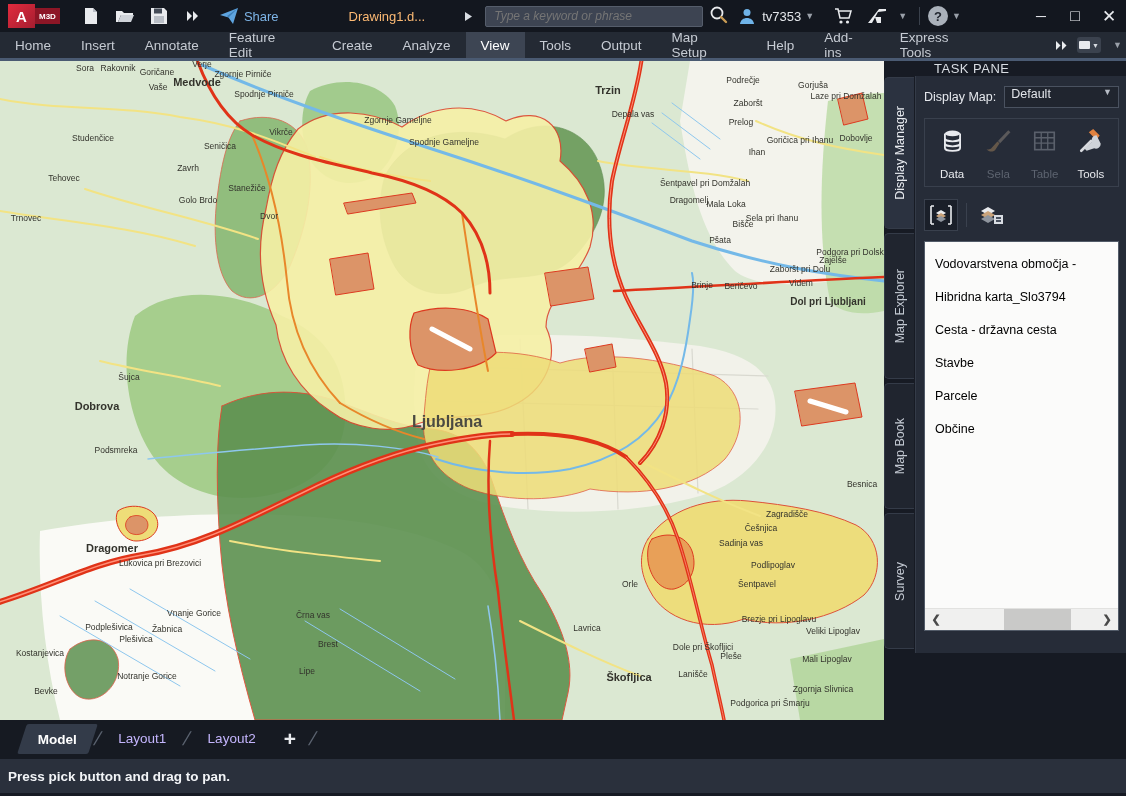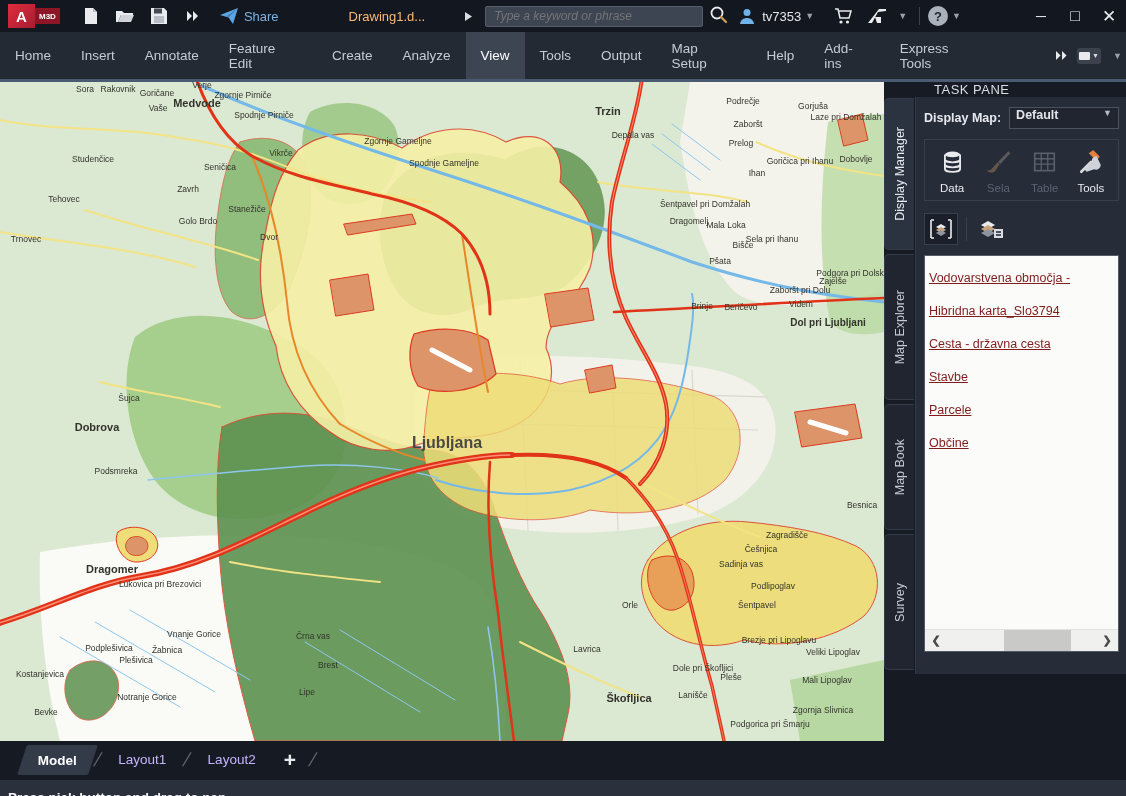--- a/index.html
+++ b/index.html
@@ -29,7 +29,7 @@
     color:#e8eaee; font-size:14px; cursor:pointer; }
 
   
-  .ribbonrow { height:47px; background:#242a34; display:flex; align-items:stretch;gap:48px; }
+  .ribbonrow { height:26px; background:#242a34; display:flex; align-items:stretch;gap:48px; }
   .rtab { padding:0 15px; display:flex; align-items:center; font-size:13.5px; color:#c6cbd3; cursor:pointer; }
   .rtab.active { background:#3d4553; color:#fff; }
   .ribbon-extra { display:flex; align-items:center; gap:8px; margin-left:10px; }

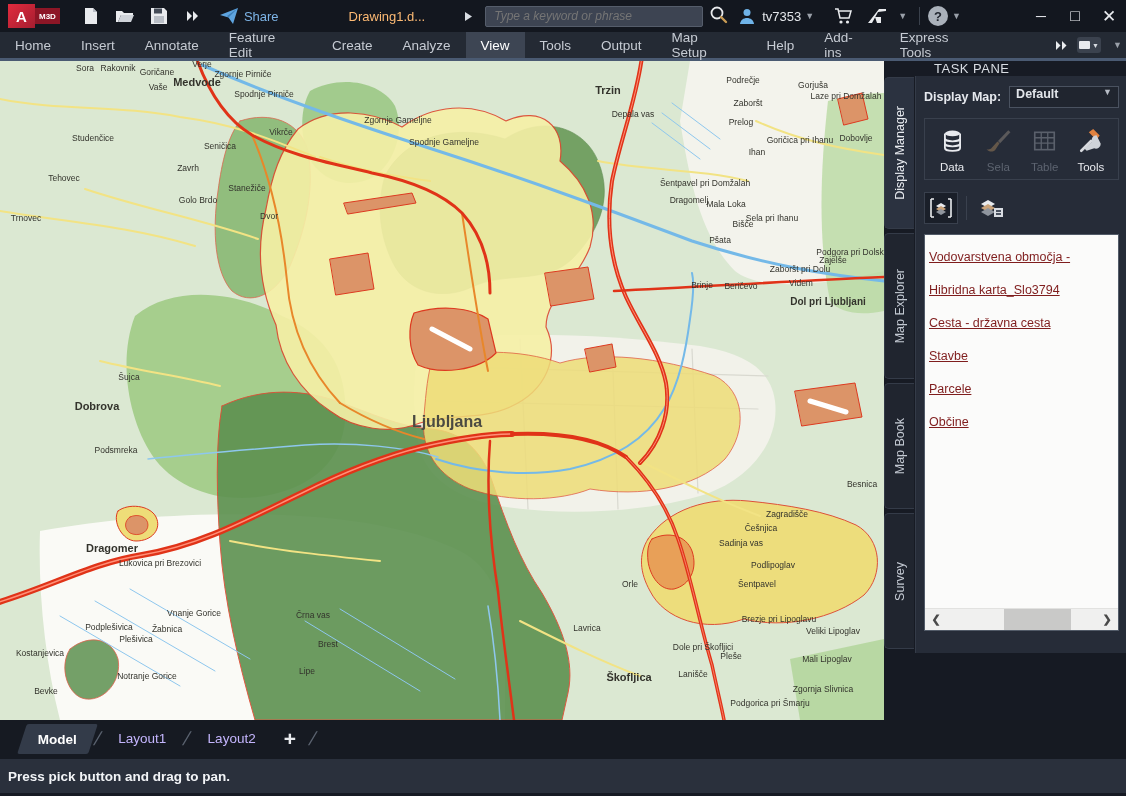--- a/index.html
+++ b/index.html
@@ -55,7 +55,7 @@
   .vtab.active { background:#2b3240; }
   .vtab.active span { color:#e8ebf0; }
   .tp-panel { flex:1; background:#262c38; border-left:1px solid #343b48; padding:6px 7px 0 8px; display:flex; flex-direction:column; }
-  .dmrow { display:flex; align-items:center; margin:4px 0 10px 0;font-weight:bold; }
+  .dmrow { display:flex; align-items:center; margin:4px 0 10px 0; }
   .dmrow label { color:#e6e9ee; font-size:12.5px; margin-right:8px; }
   .dropdown { flex:1; height:22px; background:#20252f; border:1px solid #4a5260; display:flex;
     align-items:flex-start; justify-content:space-between; padding:0 6px; color:#e2e5ea; font-size:12.5px; cursor:pointer; }

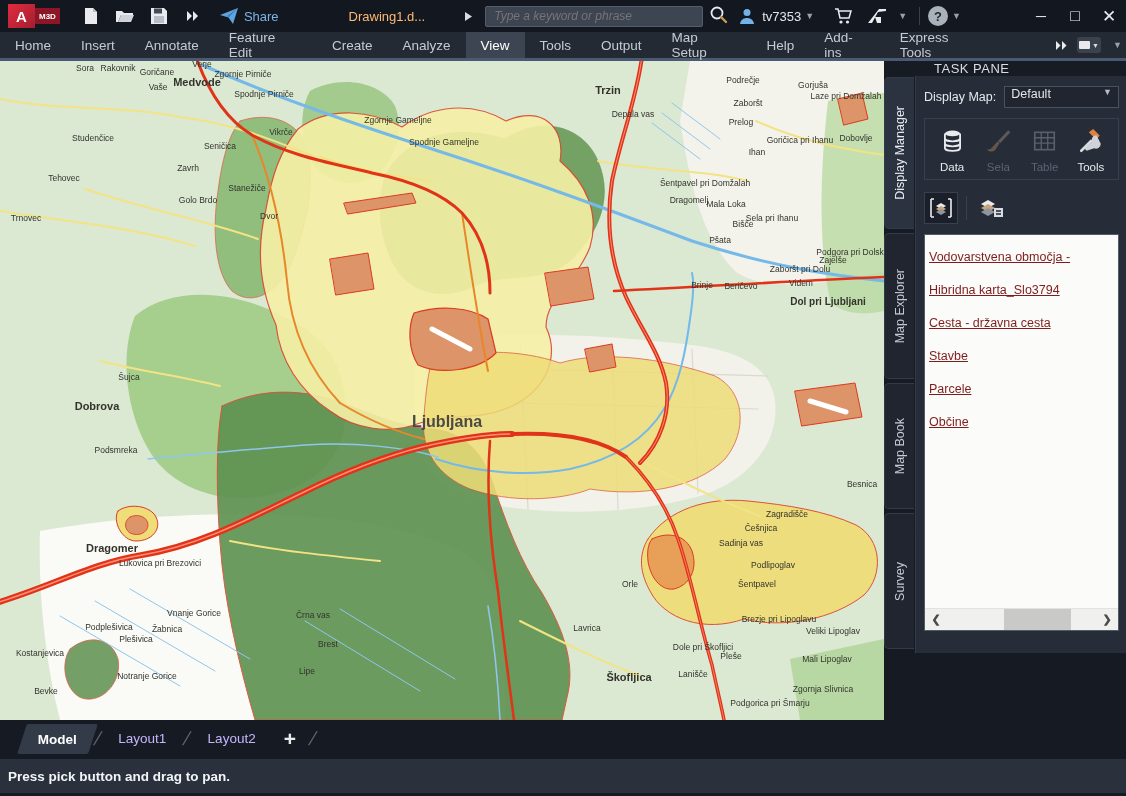--- a/index.html
+++ b/index.html
@@ -61,7 +61,7 @@
     align-items:flex-start; justify-content:space-between; padding:0 6px; color:#e2e5ea; font-size:12.5px; cursor:pointer; }
   .dropdown .dd-caret { color:#b7bdc6; font-size:9px; }
   .tp-toolbar { border:1px solid #39404d; display:flex; justify-content:space-around; padding:9px 4px 6px 4px; }
-  .tool { display:flex; flex-direction:column; align-items:center; gap:3px; cursor:pointer; width:42px; }
+  .tool { display:flex; flex-direction:column; align-items:center; gap:10px; cursor:pointer; width:42px; }
   .tool .tlabel { font-size:11.5px; color:#e8eaee; }
   .tool.disabled { cursor:default; }
   .tool.disabled .tlabel { color:#5d6470; }

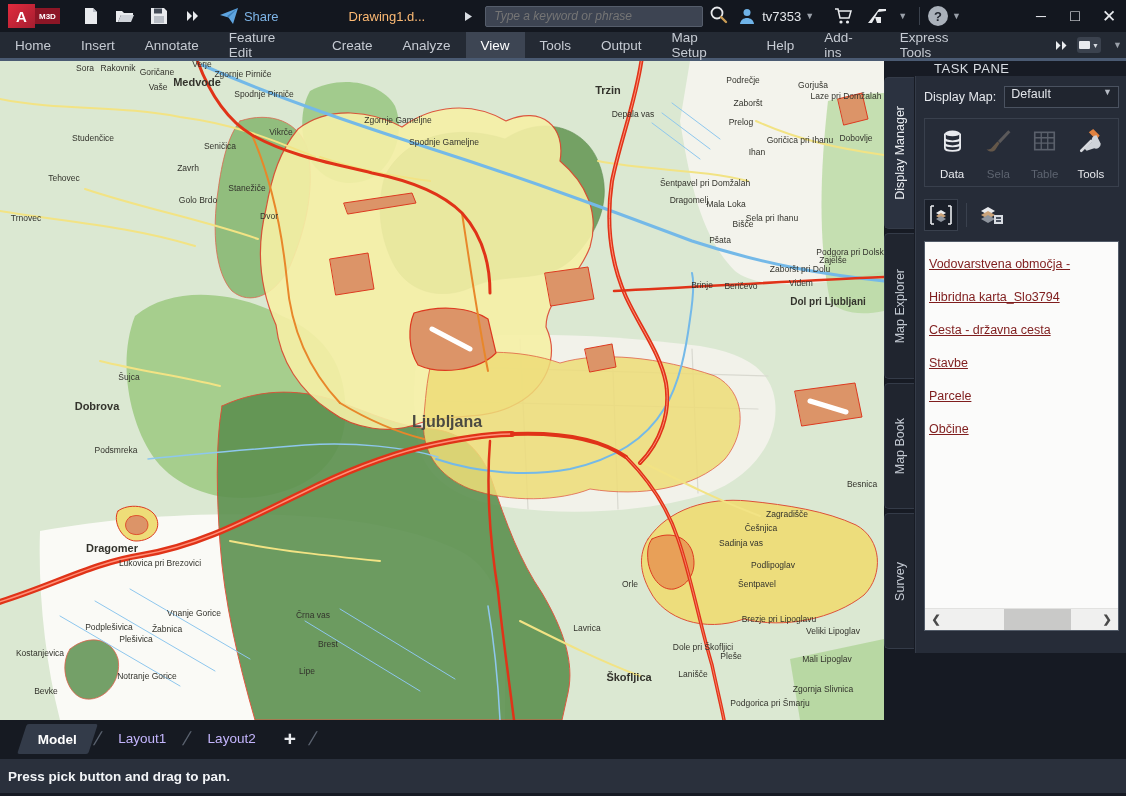--- a/index.html
+++ b/index.html
@@ -73,8 +73,8 @@
   .layerpanel { flex:1; margin-bottom:22px; background:#fbfbfa; border:1px solid #525b68;
     display:flex; flex-direction:column; overflow:hidden; }
   .layerlist { flex:1; padding-top:6px; }
-  .layeritem { height:33px; line-height:33px; padding-left:4px; font-size:12.5px; color:#7f1d1d;
-    white-space:nowrap; overflow:hidden; cursor:pointer;text-decoration:underline; }
+  .layeritem { height:33px; line-height:33px; padding-left:10px; font-size:12.5px; color:#000000;
+    white-space:nowrap; overflow:hidden; cursor:pointer; }
   .hscroll { height:22px; background:#f0f0ef; display:flex; align-items:center; border-top:1px solid #e2e2e0; }
   .harrow { width:22px; text-align:center; color:#4a4a4a; font-size:11px; font-weight:bold; cursor:pointer; }
   .htrack { flex:1; height:100%; position:relative; }

